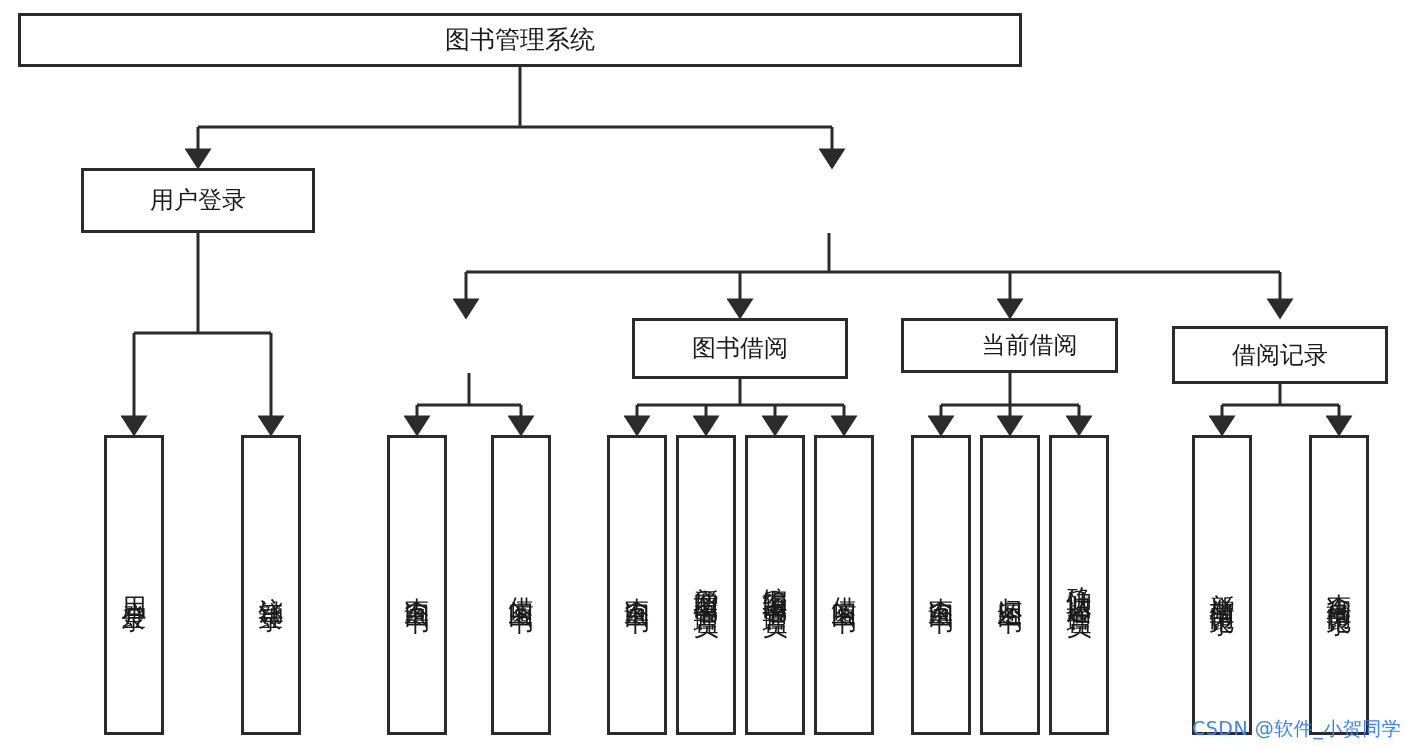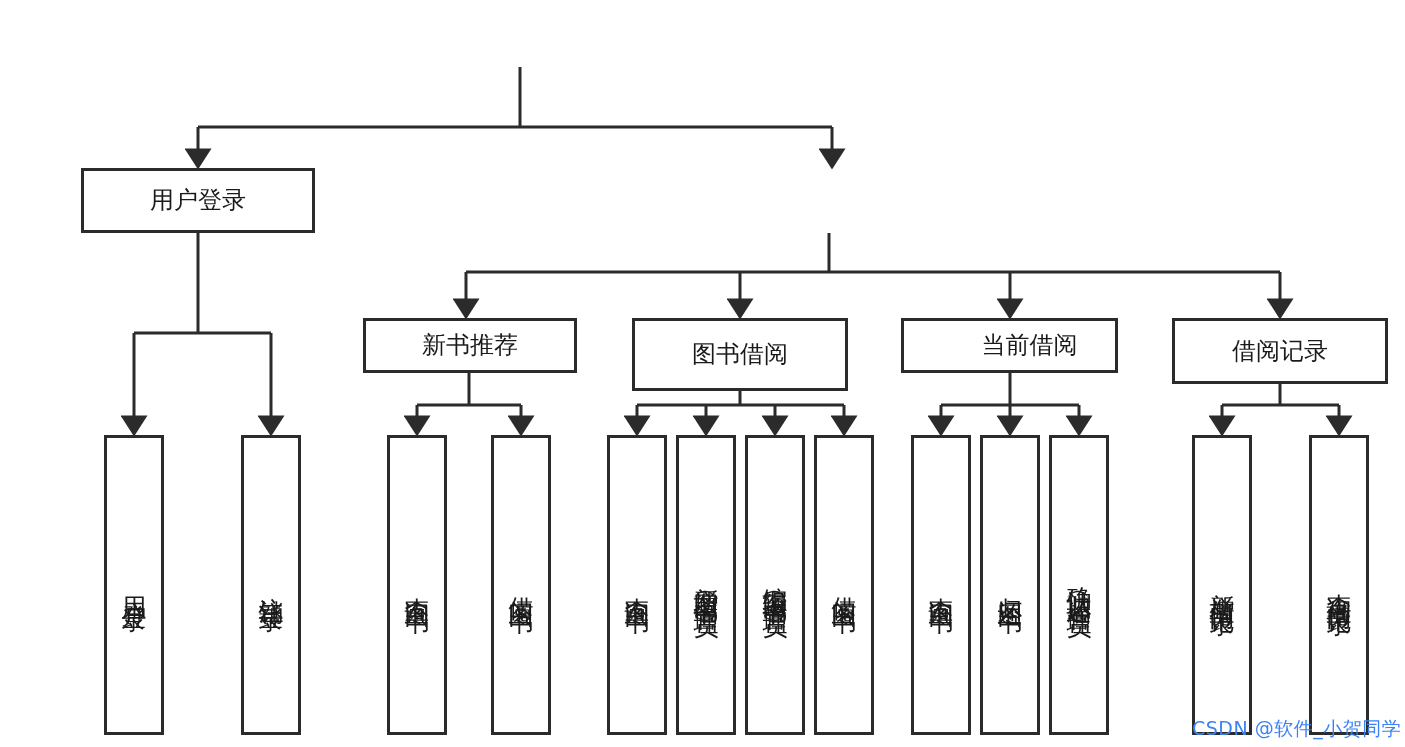--- a/index.html
+++ b/index.html
@@ -120,6 +120,9 @@
     </g>
   </svg>
 
+  <div class="node-box lvl1" style="left:18px; top:13px; width:1004px; height:54px;">
+    <span class="node-label">图书管理系统</span>
+  </div>
 
   <div class="node-box lvl2" style="left:81px; top:168px; width:234px; height:65px;">
     <span class="node-label">用户登录</span>

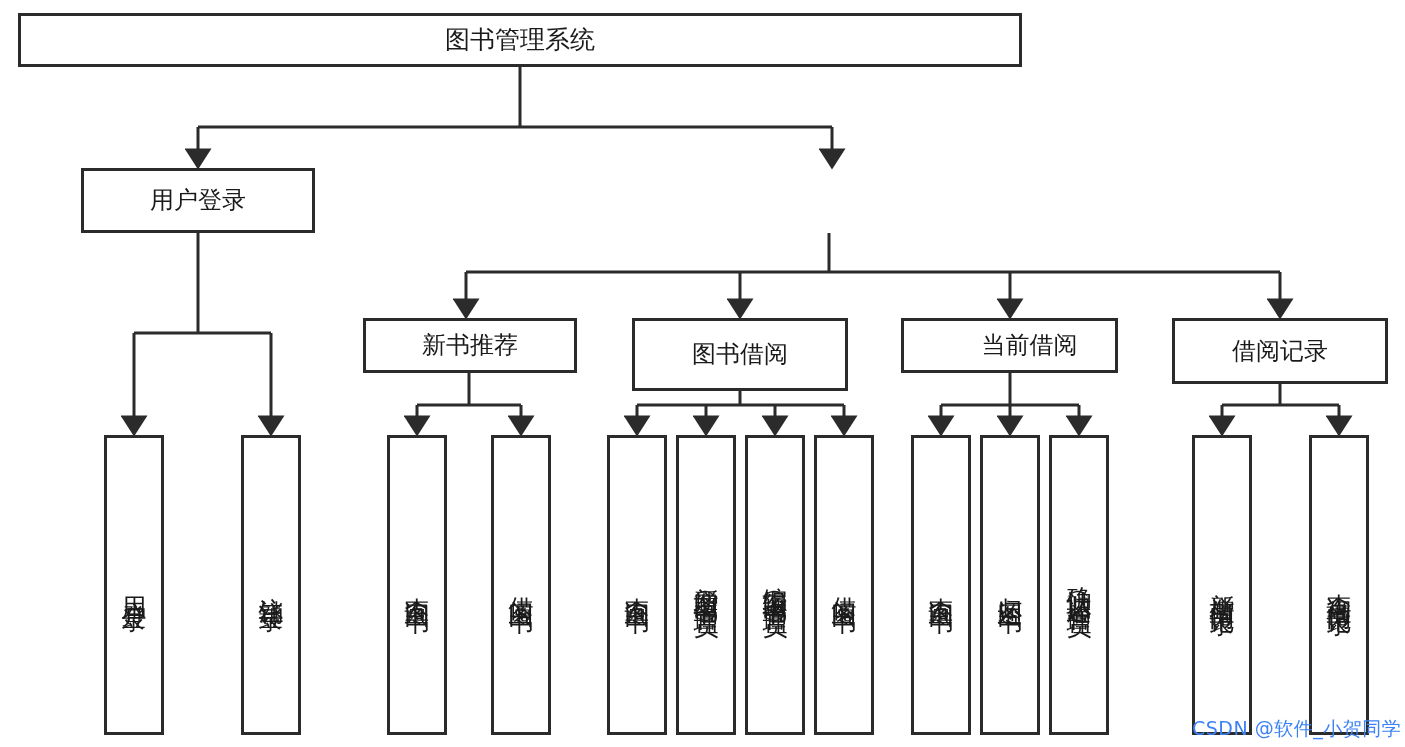--- a/index.html
+++ b/index.html
@@ -128,9 +128,6 @@
     <span class="node-label">用户登录</span>
   </div>
 
-  <div class="node-box lvl3" style="left:363px; top:318px; width:214px; height:55px;">
-    <span class="node-label">新书推荐</span>
-  </div>
   <div class="node-box lvl3" style="left:632px; top:318px; width:216px; height:73px;">
     <span class="node-label">图书借阅</span>
   </div>

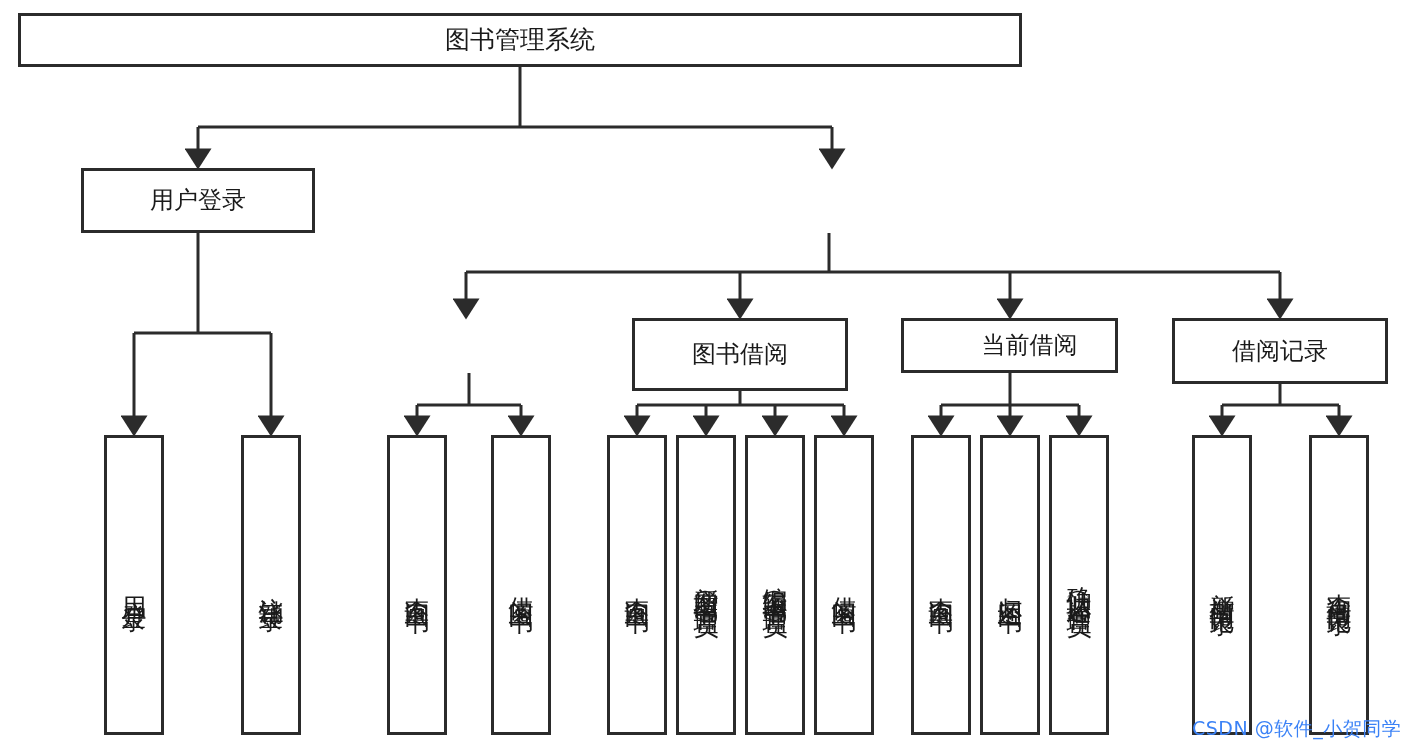--- a/index.html
+++ b/index.html
@@ -128,7 +128,7 @@
     <span class="node-label">用户登录</span>
   </div>
 
-  <div class="node-box lvl3" style="left:632px; top:318px; width:216px; height:73px;">
+  <div class="node-box lvl3" style="left:632px; top:318px; width:216px; height:61px;">
     <span class="node-label">图书借阅</span>
   </div>
   <div class="node-box lvl3" style="left:901px; top:318px; width:217px; height:55px;padding-left:40px;">

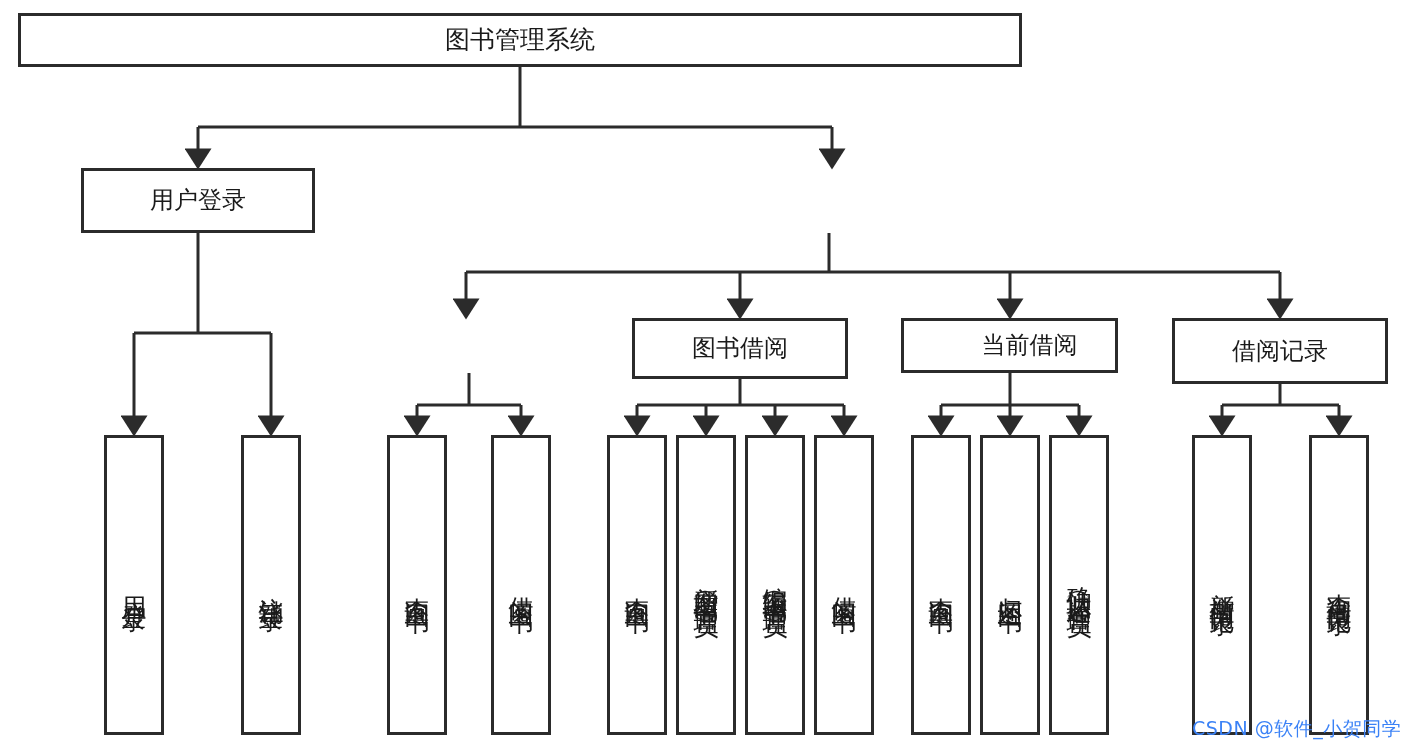--- a/index.html
+++ b/index.html
@@ -134,7 +134,7 @@
   <div class="node-box lvl3" style="left:901px; top:318px; width:217px; height:55px;padding-left:40px;">
     <span class="node-label">当前借阅</span>
   </div>
-  <div class="node-box lvl3" style="left:1172px; top:318px; width:216px; height:66px;">
+  <div class="node-box lvl3" style="left:1172px; top:326px; width:216px; height:58px;">
     <span class="node-label">借阅记录</span>
   </div>
 

